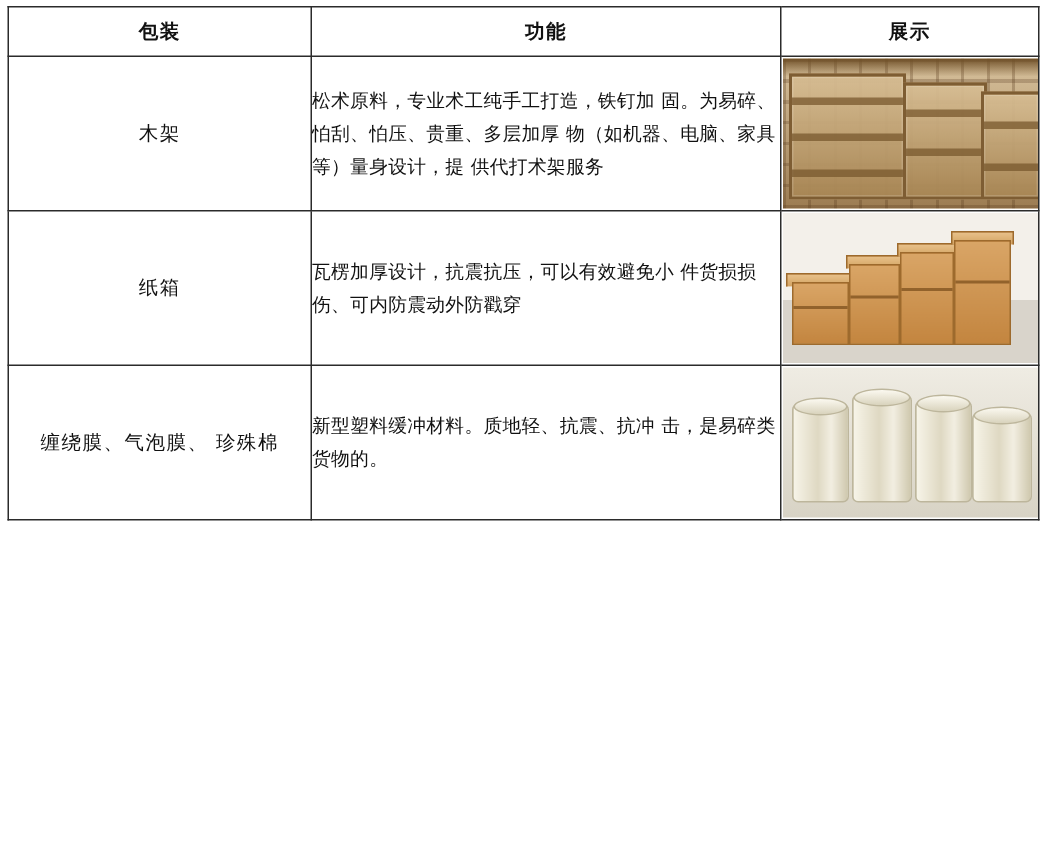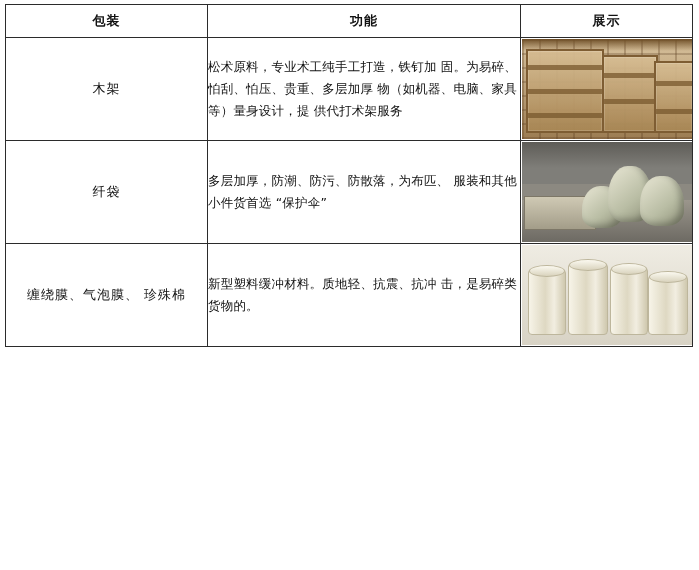--- a/index.html
+++ b/index.html
@@ -229,6 +229,22 @@
         </td>
       </tr>
 
+      <tr>
+        <td class="cell-pack">纸箱</td>
+        <td class="cell-func">瓦楞加厚设计，抗震抗压，可以有效避免小 件货损损伤、可内防震动外防戳穿</td>
+        <td class="cell-show">
+          <span class="img-box img-carton">
+            <span class="lid l1"></span>
+              <span class="box b1"></span>
+            <span class="lid l2"></span>
+              <span class="box b2"></span>
+            <span class="lid l3"></span>
+              <span class="box b3"></span>
+            <span class="lid l4"></span>
+              <span class="box b4"></span>
+          </span>
+        </td>
+      </tr>
 
       <tr>
         <td class="cell-pack">纤袋</td>

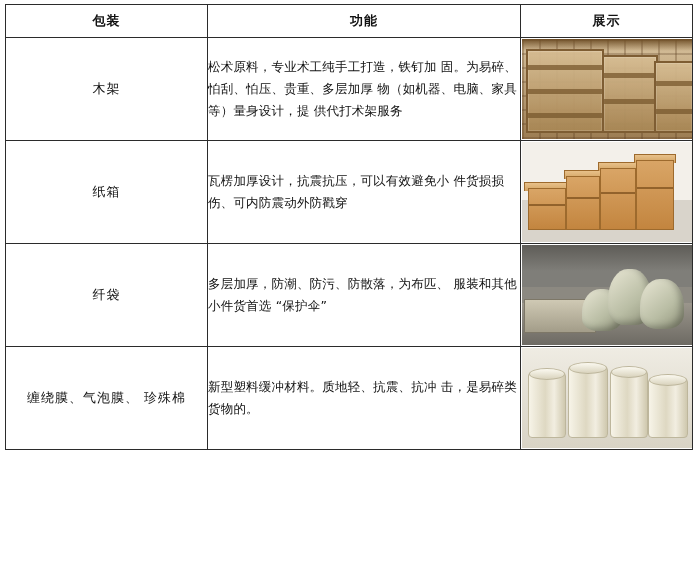--- a/index.html
+++ b/index.html
@@ -246,20 +246,6 @@
         </td>
       </tr>
 
-      <tr>
-        <td class="cell-pack">纤袋</td>
-        <td class="cell-func">多层加厚，防潮、防污、防散落，为布匹、 服装和其他小件货首选 “保护伞”</td>
-        <td class="cell-show">
-          <span class="img-box img-bags">
-            <span class="shade-top"></span>
-            <span class="floor"></span>
-            <span class="pallet"></span>
-            <span class="bag g3"></span>
-            <span class="bag g1"></span>
-            <span class="bag g2"></span>
-          </span>
-        </td>
-      </tr>
 
 
       <tr>

